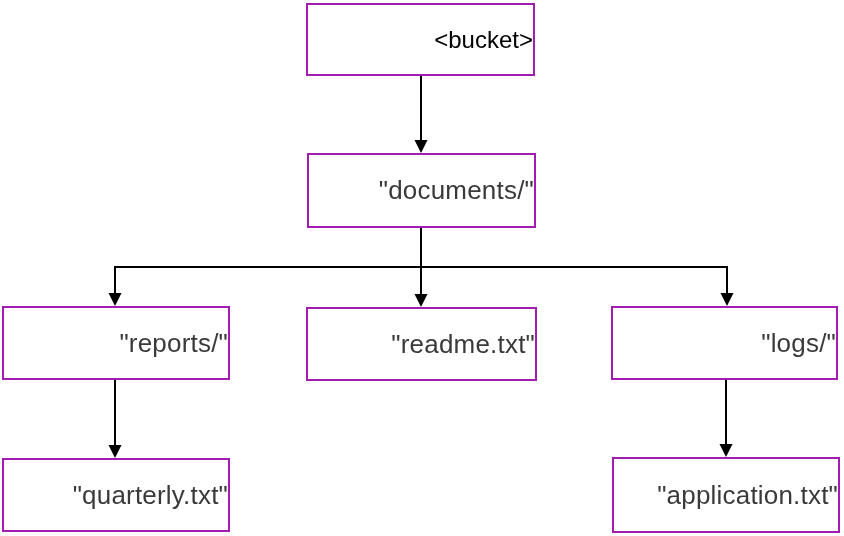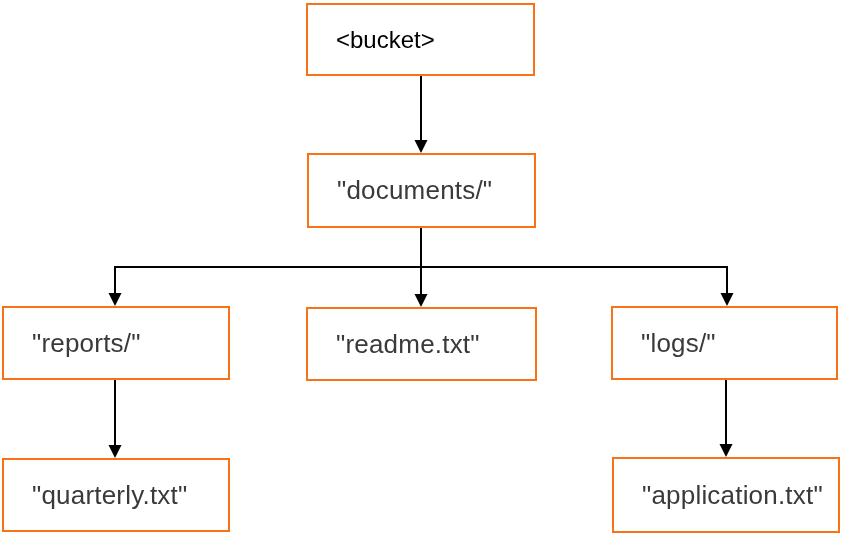--- a/index.html
+++ b/index.html
@@ -26,11 +26,11 @@
   .node {
     position: absolute;
     box-sizing: border-box;
-    border: 2px solid #f97316;
+    border: 2px solid #a21caf;
     background: #ffffff;
     display: flex;
     align-items: center;
-    justify-content: flex-start;
+    justify-content: flex-end;
     font-size: 26px;
     color: #3a3a3a;
     white-space: nowrap;

